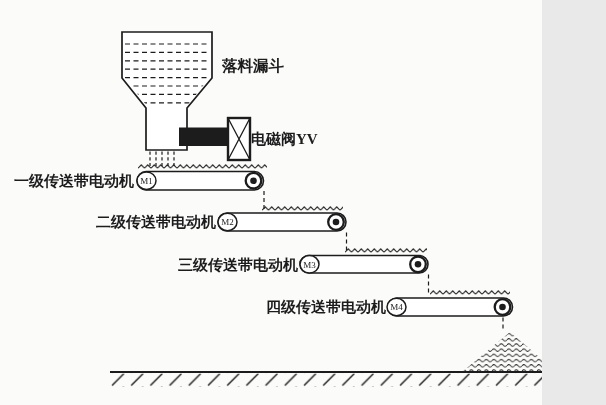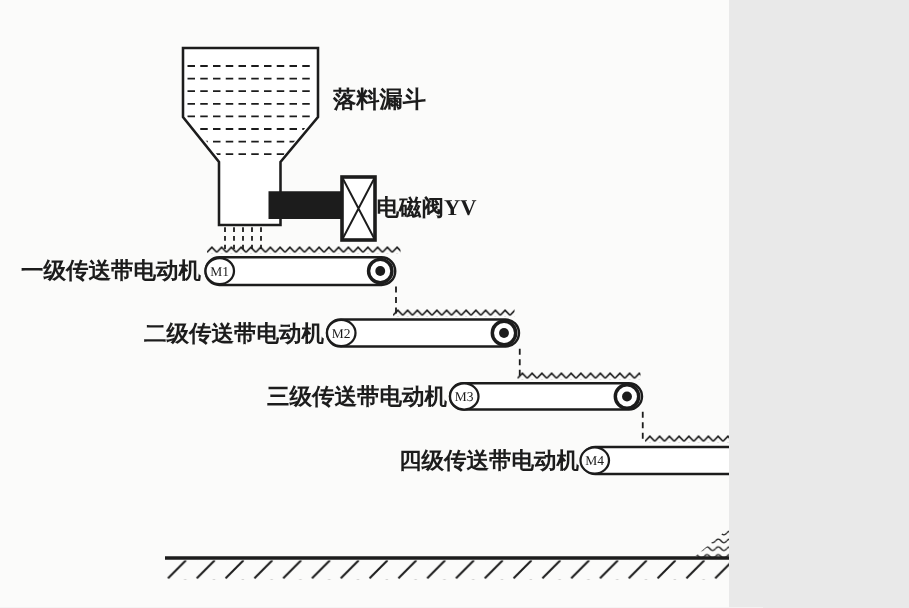--- a/index.html
+++ b/index.html
@@ -4,7 +4,7 @@
 <style>
   html,body{margin:0;padding:0;}
   body{background:#e9e9e9;font-family:"Liberation Serif","DejaVu Serif",serif;}
-  .canvas{position:relative;width:486px;height:405px;background:#fbfbfa;overflow:hidden;}
+  .canvas{position:relative;width:542px;height:405px;background:#fbfbfa;overflow:hidden;}
   svg{display:block;}
   text{fill:#1c1c1c;}
   .lbl{font-size:15px;font-weight:bold;}

